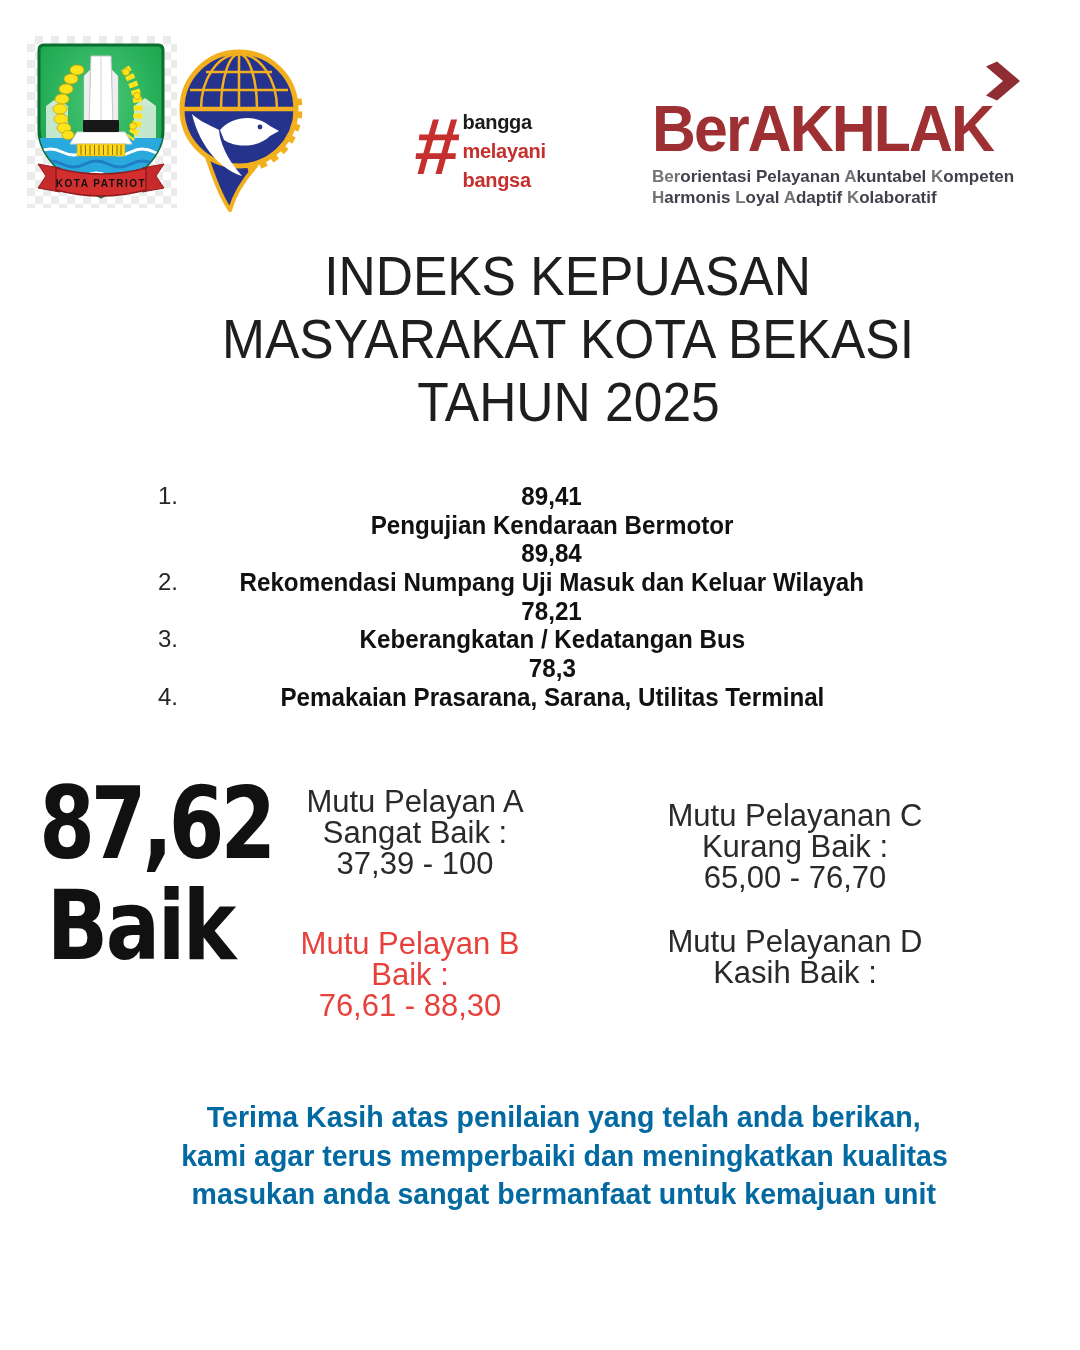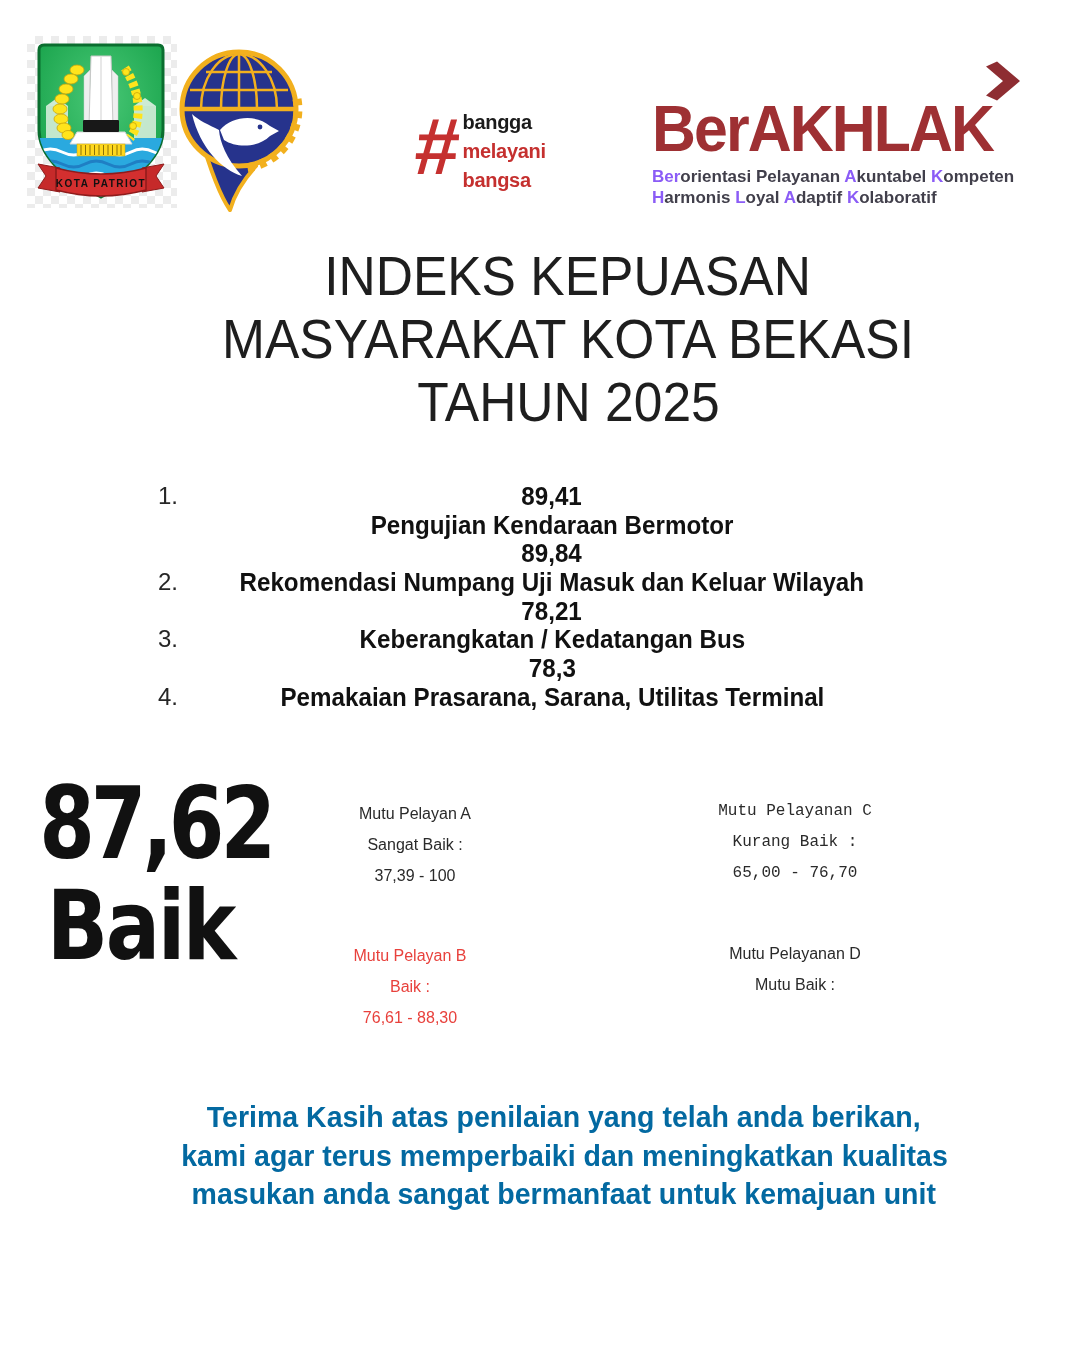--- a/index.html
+++ b/index.html
@@ -28,7 +28,7 @@
                   line-height:66px;display:inline-block;transform:scaleX(.95);transform-origin:left;}
   .berakhlak-chevron{position:absolute;left:334px;top:-36px;width:34px;height:42px;}
   .berakhlak-tag{font-size:17px;line-height:21px;font-weight:600;color:#413f4b;margin-top:4px;}
-  .tag-red{color:#8b5cf6;}
+  .tag-red{color:#737373;}
 
   
   .title{position:absolute;left:0;top:244px;width:1080px;text-align:center;

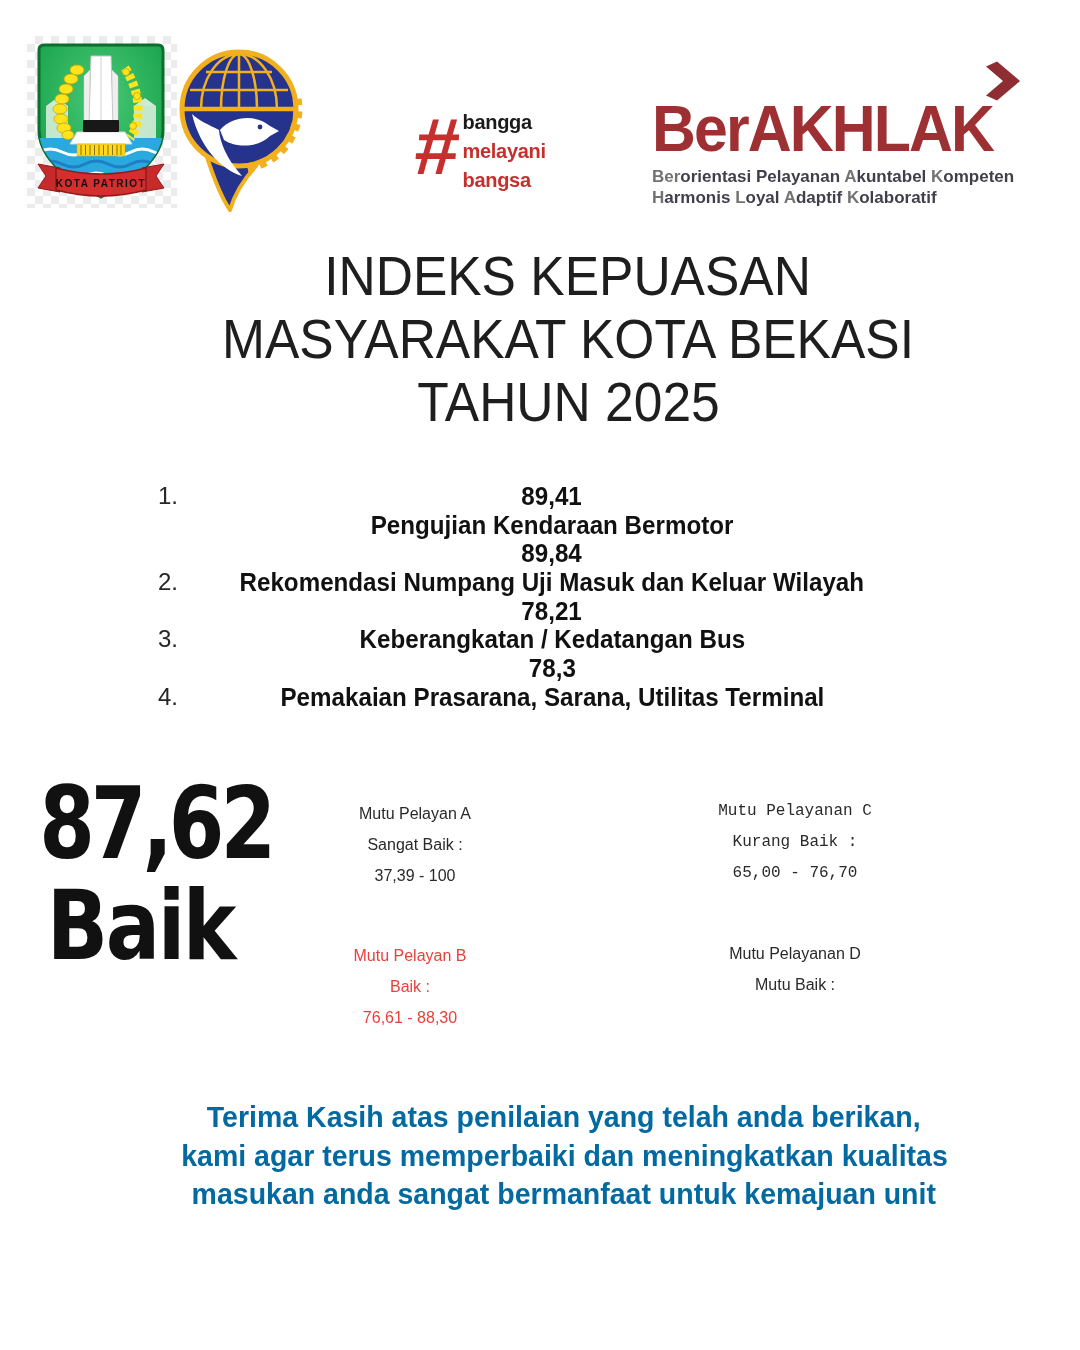--- a/index.html
+++ b/index.html
@@ -49,7 +49,7 @@
   .overall-grade{font-size:96px;line-height:96px;letter-spacing:-3px;display:inline-block;transform:scaleX(.84);margin-top:4px;}
 
   
-  .mutu{position:absolute;width:280px;text-align:center;font-size:16px;line-height:31px;color:#2a2a2a;margin-top:12px;}
+  .mutu{position:absolute;width:280px;text-align:center;font-size:31px;line-height:31px;color:#2a2a2a;}
   .mutu.red{color:#e8413c;}
   .mutu-a{left:275px;top:786px;}
   .mutu-c{left:655px;top:784px;font-family:Liberation Mono, monospace;}

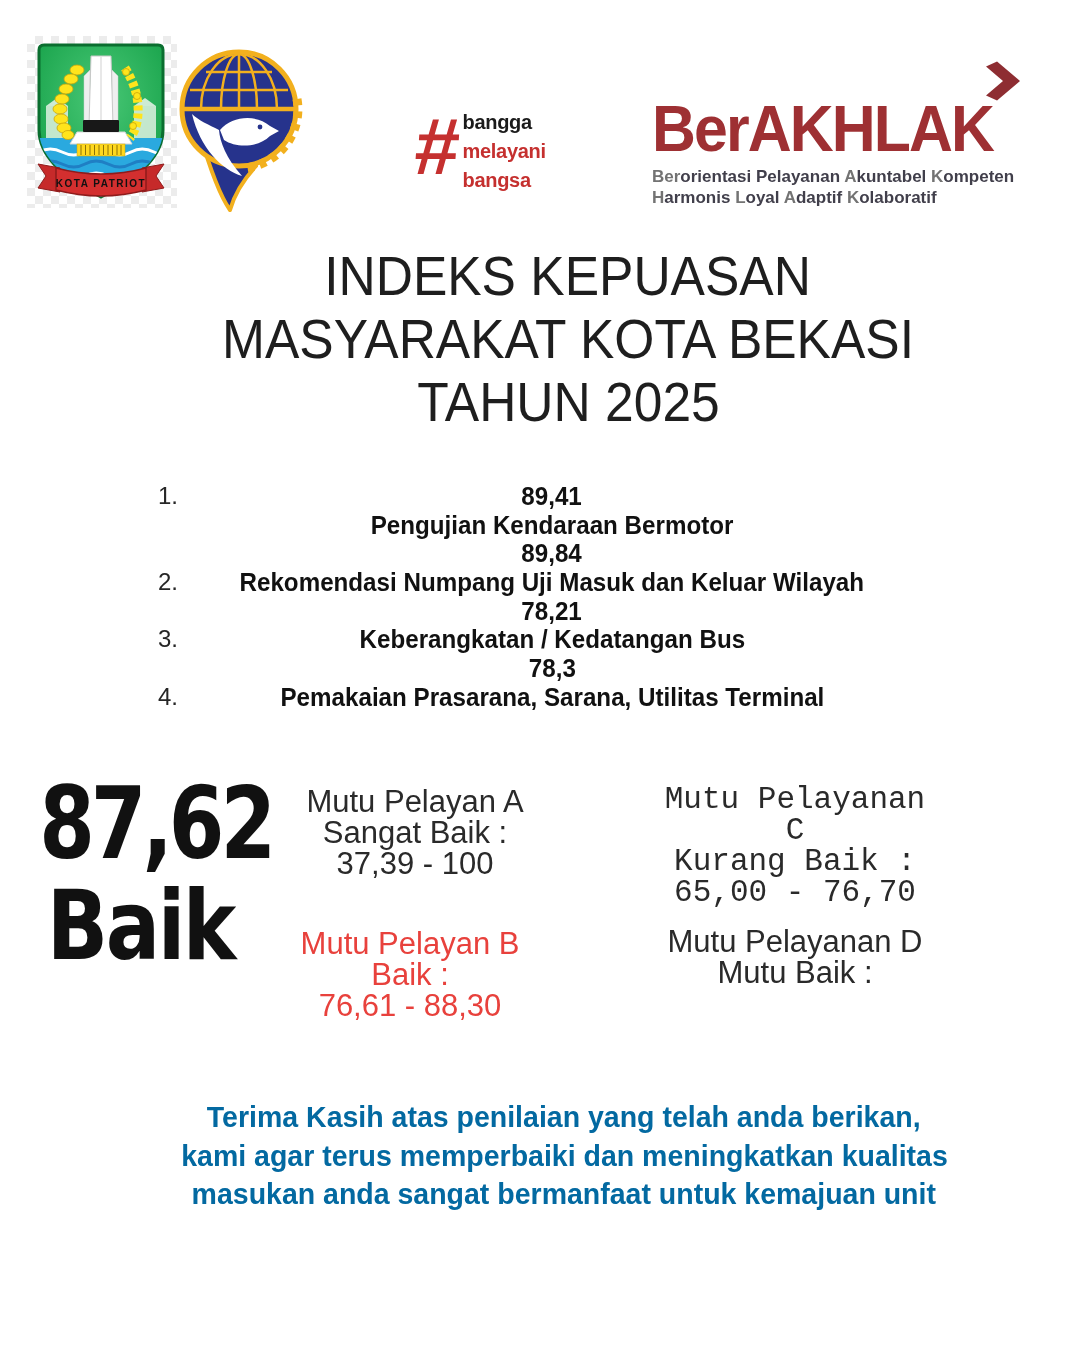--- a/index.html
+++ b/index.html
@@ -52,7 +52,7 @@
   .mutu{position:absolute;width:280px;text-align:center;font-size:31px;line-height:31px;color:#2a2a2a;}
   .mutu.red{color:#e8413c;}
   .mutu-a{left:275px;top:786px;}
-  .mutu-c{left:655px;top:784px;font-family:Liberation Mono, monospace;}
+  .mutu-c{left:655px;top:800px;}
   .mutu-b{left:270px;top:928px;}
   .mutu-d{left:655px;top:926px;text-align:center;}
 

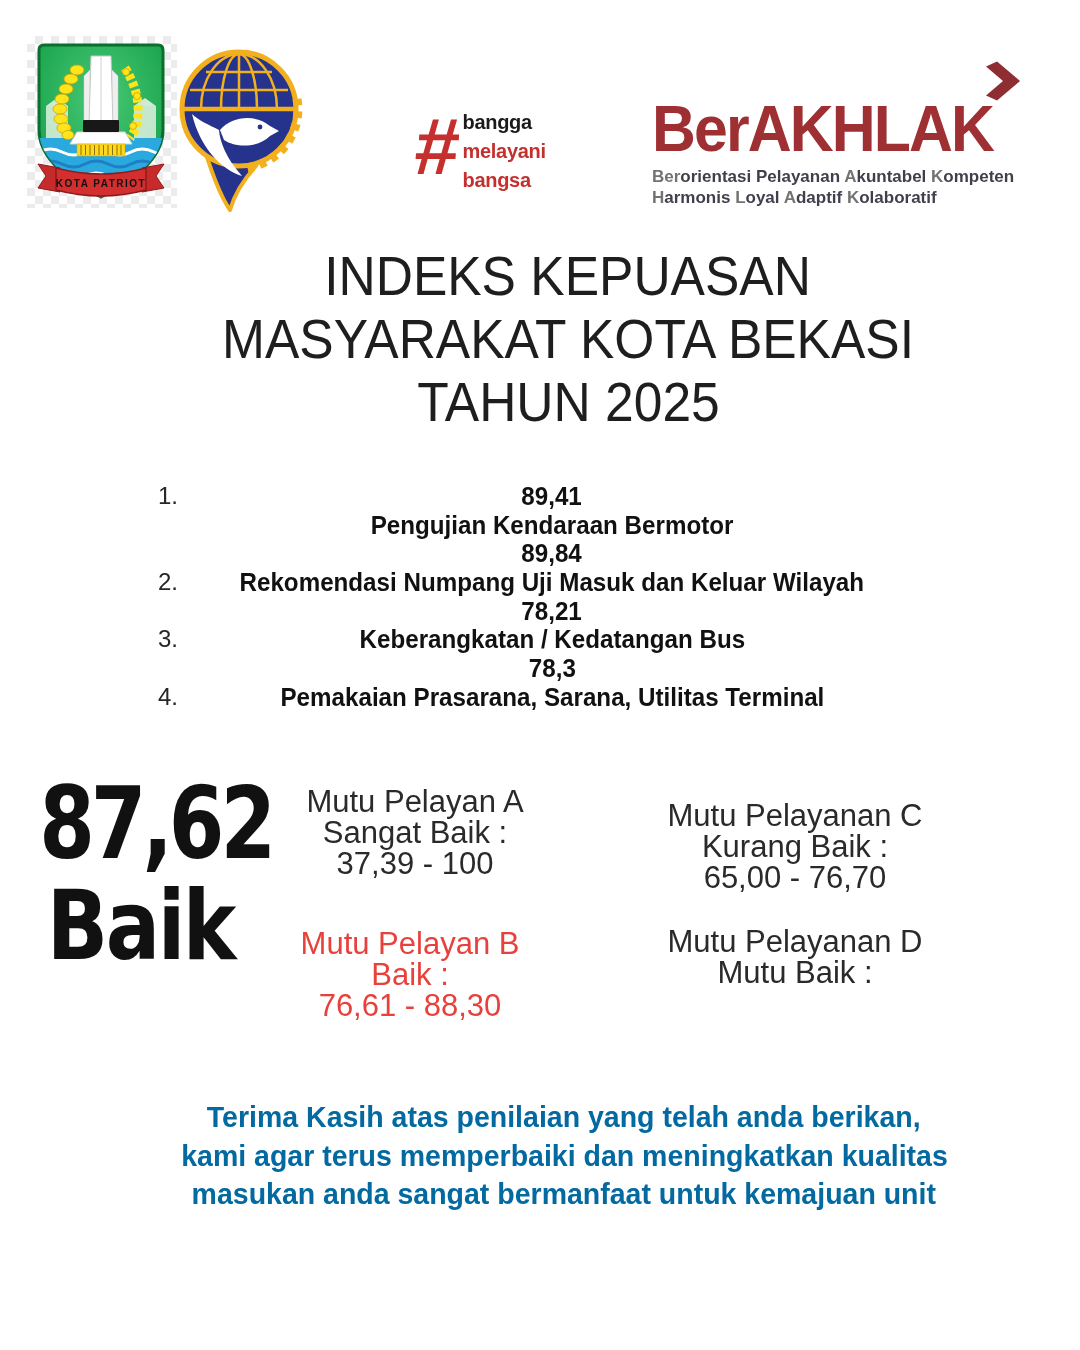--- a/index.html
+++ b/index.html
@@ -225,7 +225,7 @@
   </div>
   <div class="mutu mutu-d">
     <div>Mutu Pelayanan D</div>
-    <div>Mutu Baik :</div>
+    <div>Kasih Baik :</div>
   </div>
 
   <div class="footer">

